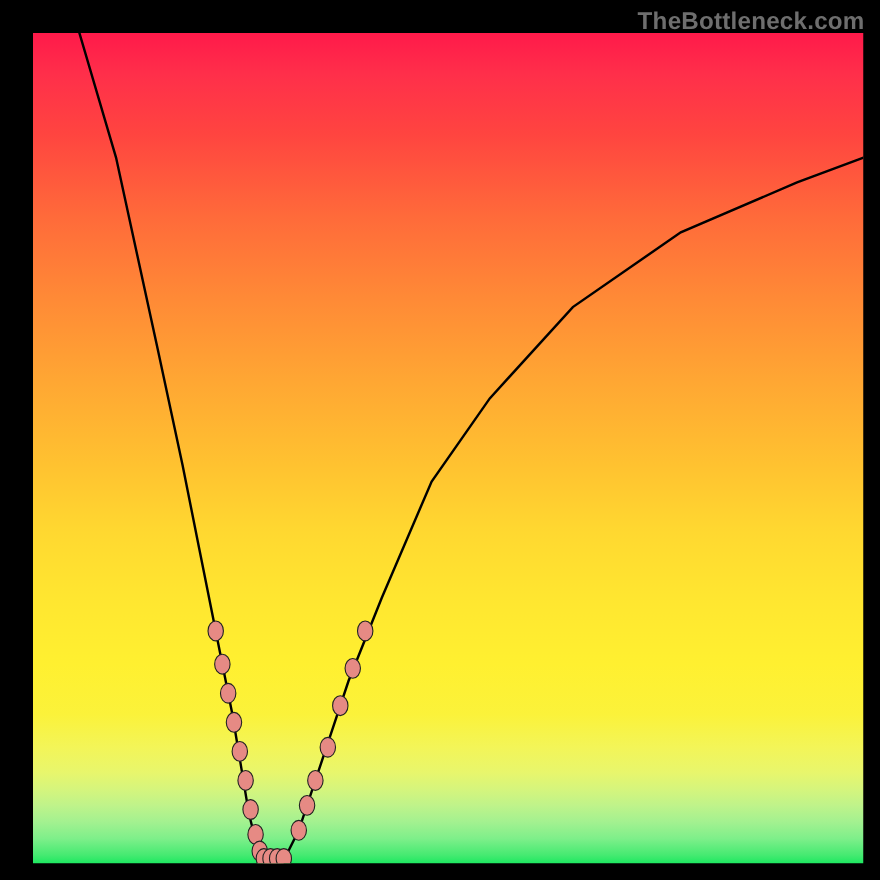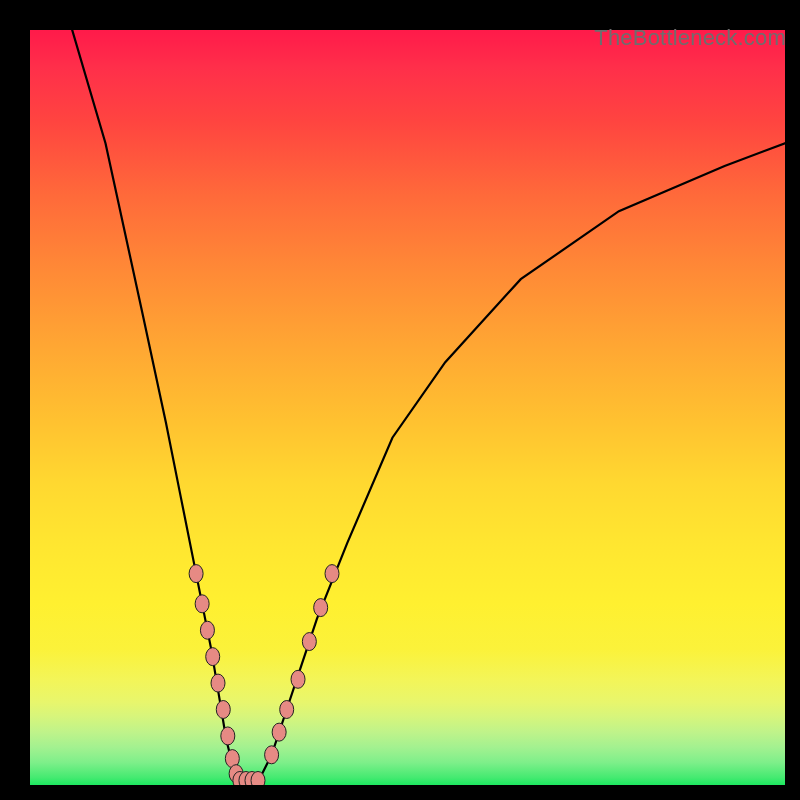--- a/index.html
+++ b/index.html
@@ -62,9 +62,8 @@
     right: 14px;
     color: #6e6e6e;
     font-size: 22px;
-    font-weight: 400;
+    font-weight: 700;
     letter-spacing: 0.2px;
-    margin-top: 19px;
   }
   svg.curves {
     position: absolute;

